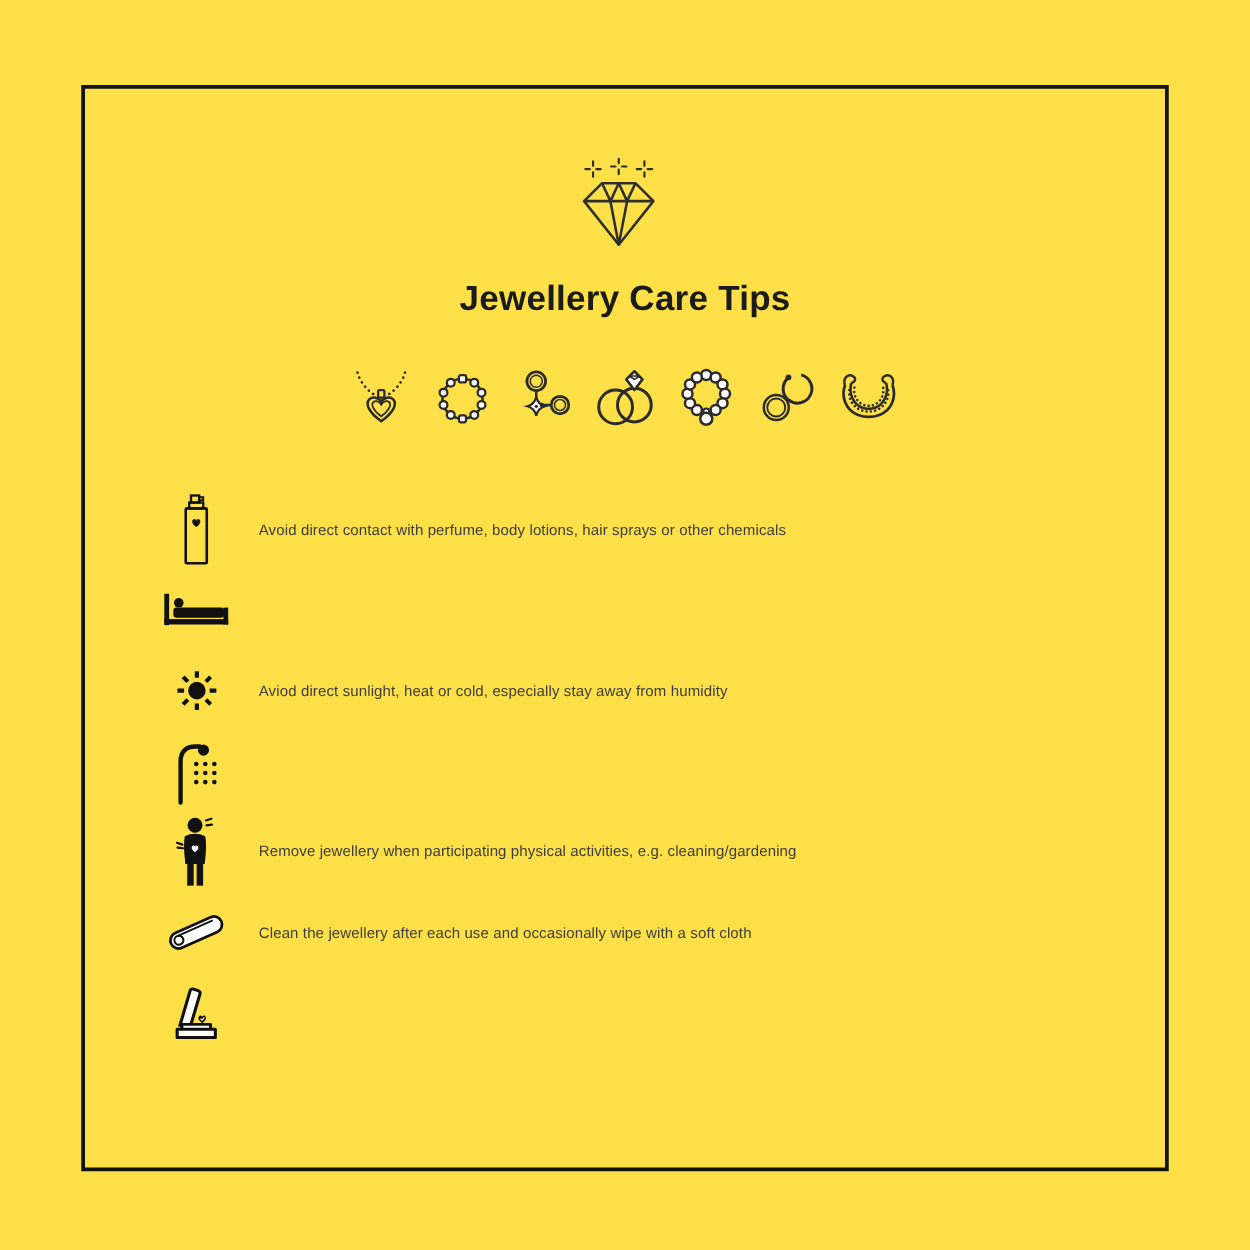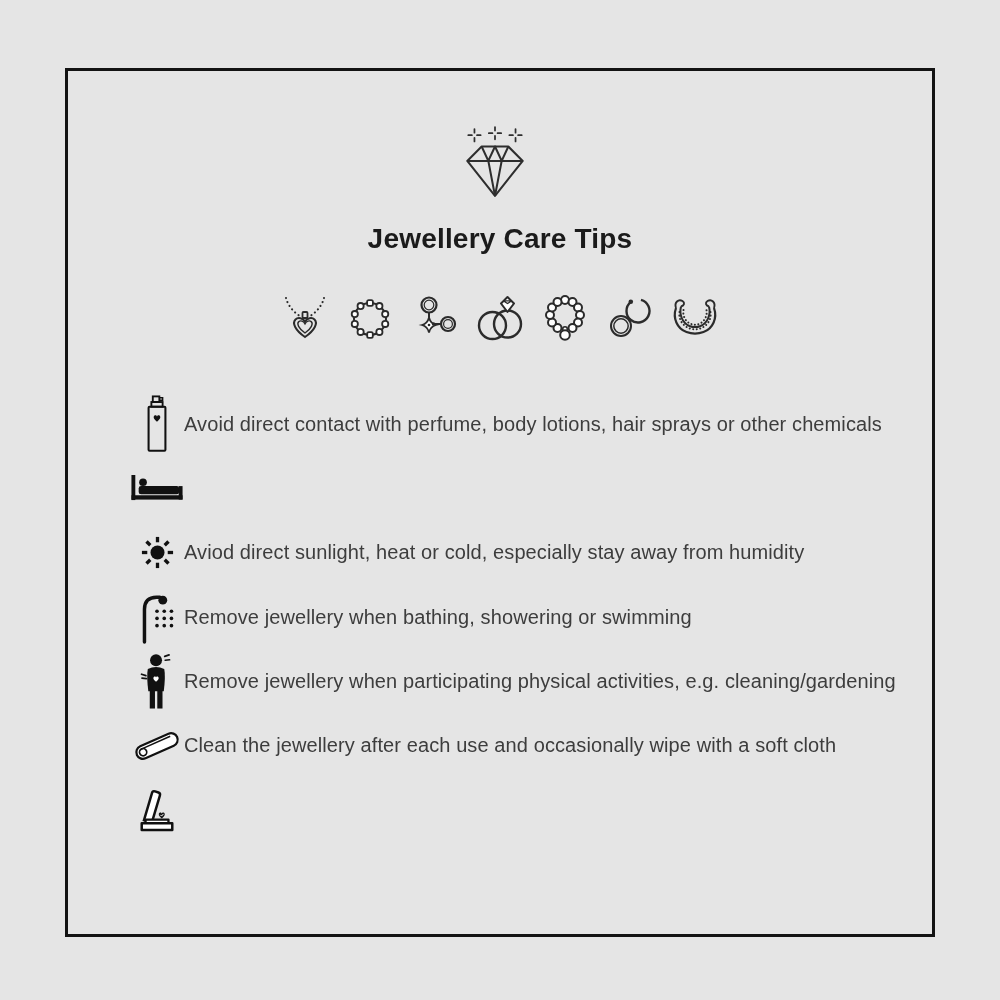--- a/index.html
+++ b/index.html
@@ -3,7 +3,7 @@
 <meta charset="utf-8">
 <style>
   html,body{margin:0;padding:0;background:#fff;}
-  .page{position:relative;width:1000px;height:1000px;background:#e5e5e5;
+  .page{position:relative;width:1000px;height:1000px;background:#fde047;
         font-family:"Liberation Sans",sans-serif;overflow:hidden;}
   .frame{position:absolute;left:65px;top:68px;width:870px;height:869px;
          border:3px solid #131313;box-sizing:border-box;}

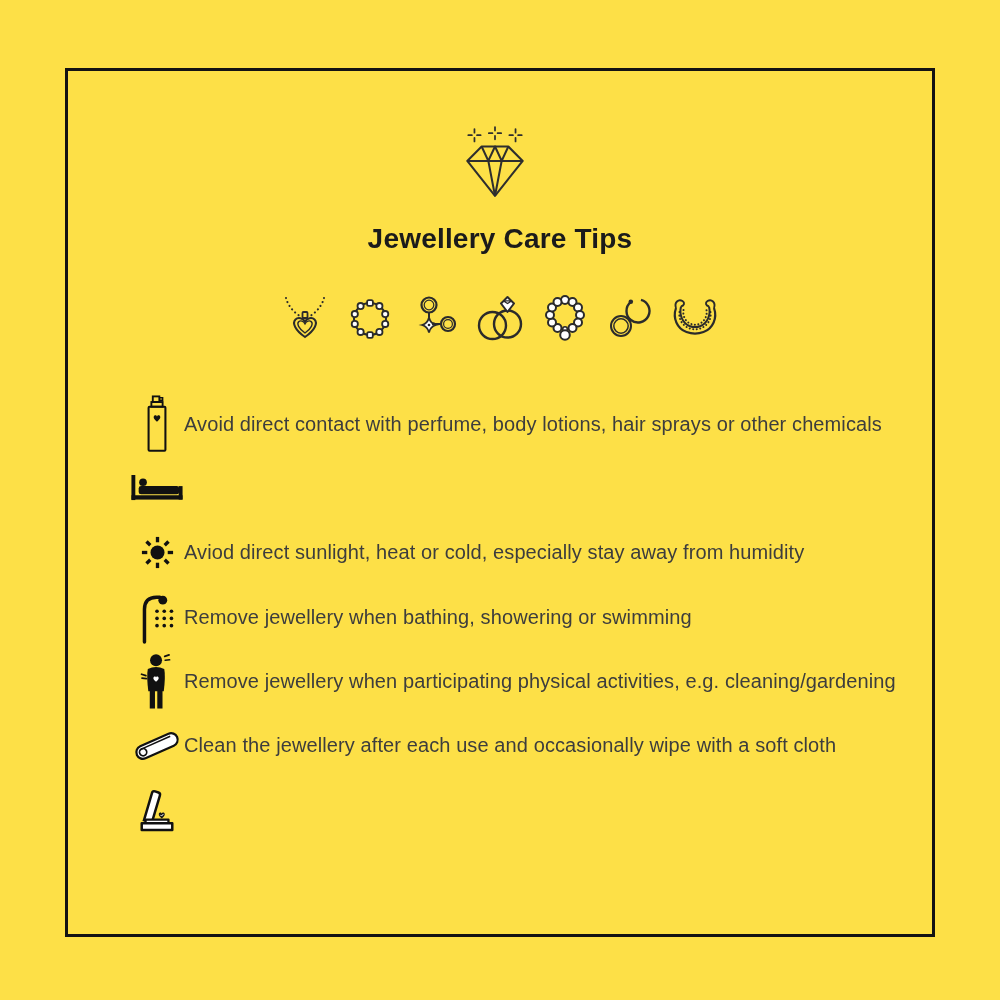--- a/index.html
+++ b/index.html
@@ -17,7 +17,7 @@
   .tips{position:absolute;left:130px;top:392px;width:800px;}
   .tip-row{display:flex;align-items:center;height:64.3px;}
   .tip-icon{flex:0 0 54px;width:54px;display:flex;justify-content:center;align-items:center;}
-  .tip-text{font-size:20px;color:#3d3d3d;letter-spacing:.1px;white-space:nowrap;text-align:right;}
+  .tip-text{margin-left:23px;font-size:12px;color:#3d3d3d;letter-spacing:.1px;white-space:nowrap;text-align:right;}
 </style>
 </head>
 <body>

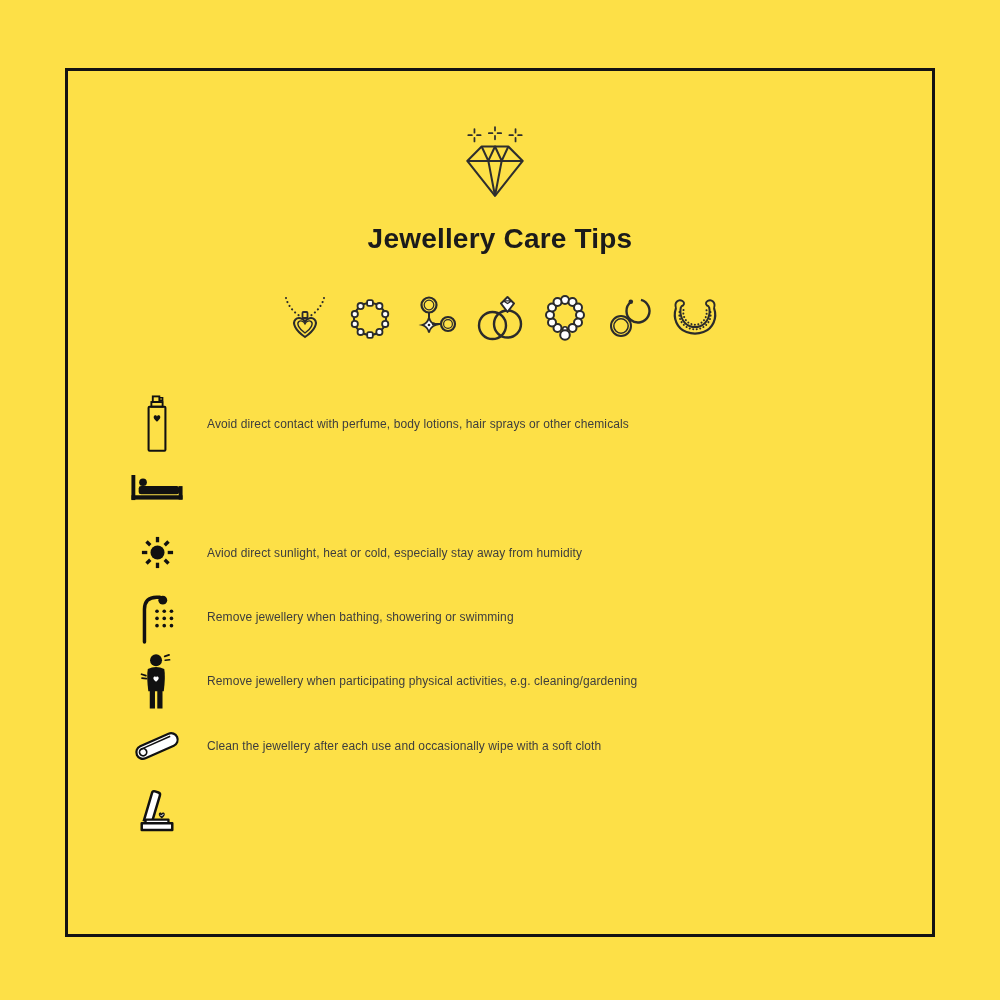--- a/index.html
+++ b/index.html
@@ -176,7 +176,6 @@
     </g>
   </svg>
         </span>
-      <span class="tip-text">Remove jewellery when bathing, showering or swimming</span>
     </div>
       <div class="tip-row">
       <span class="tip-icon">

